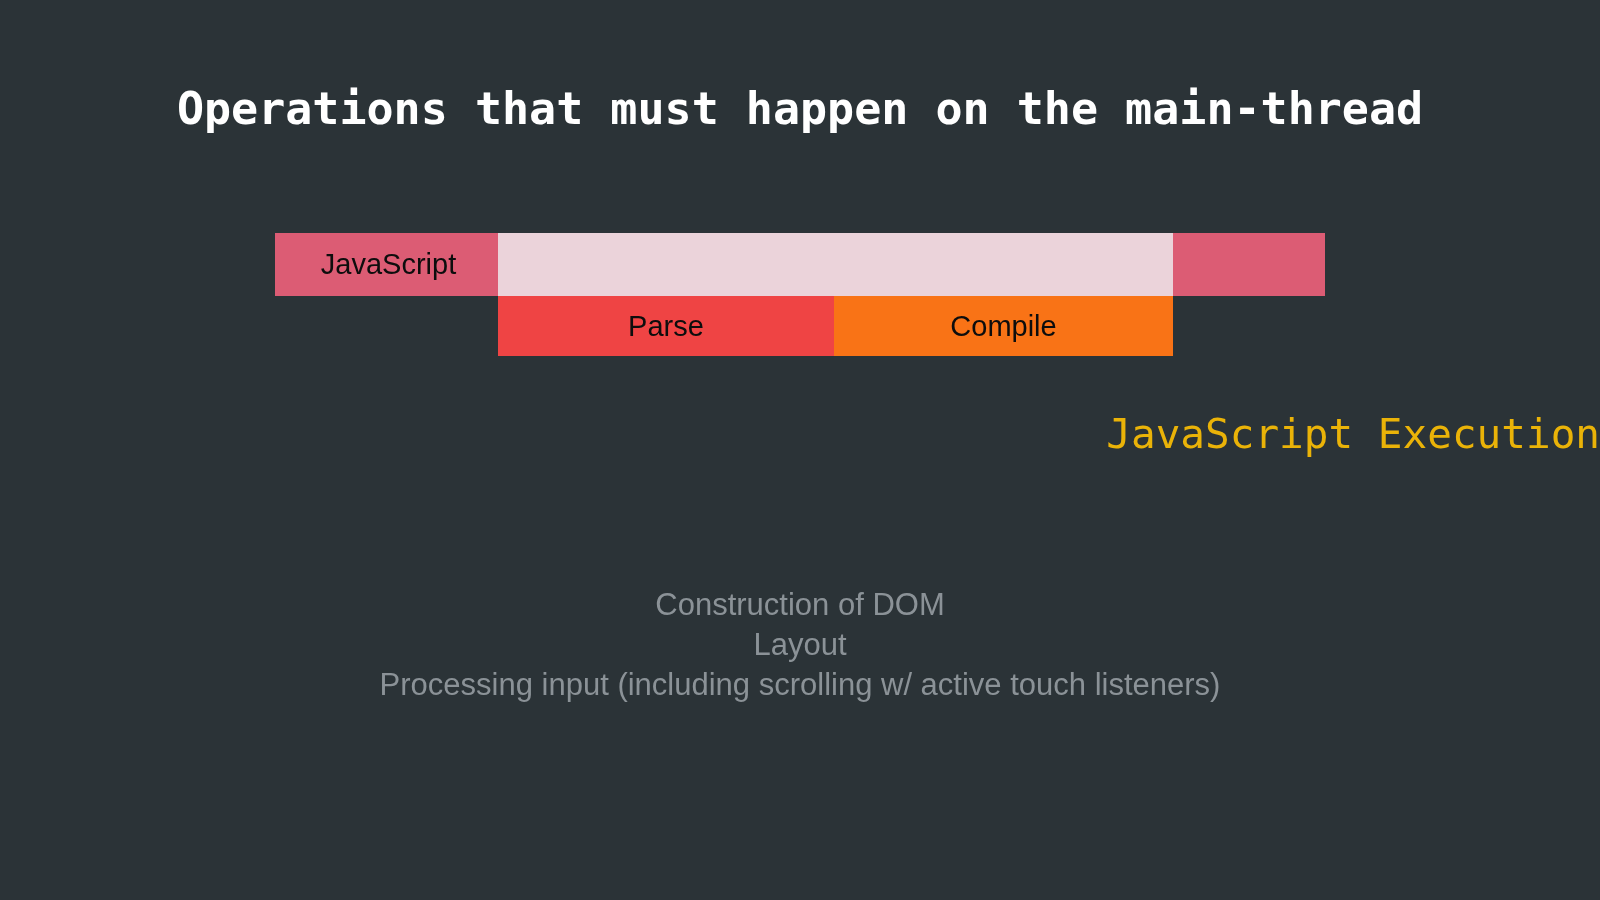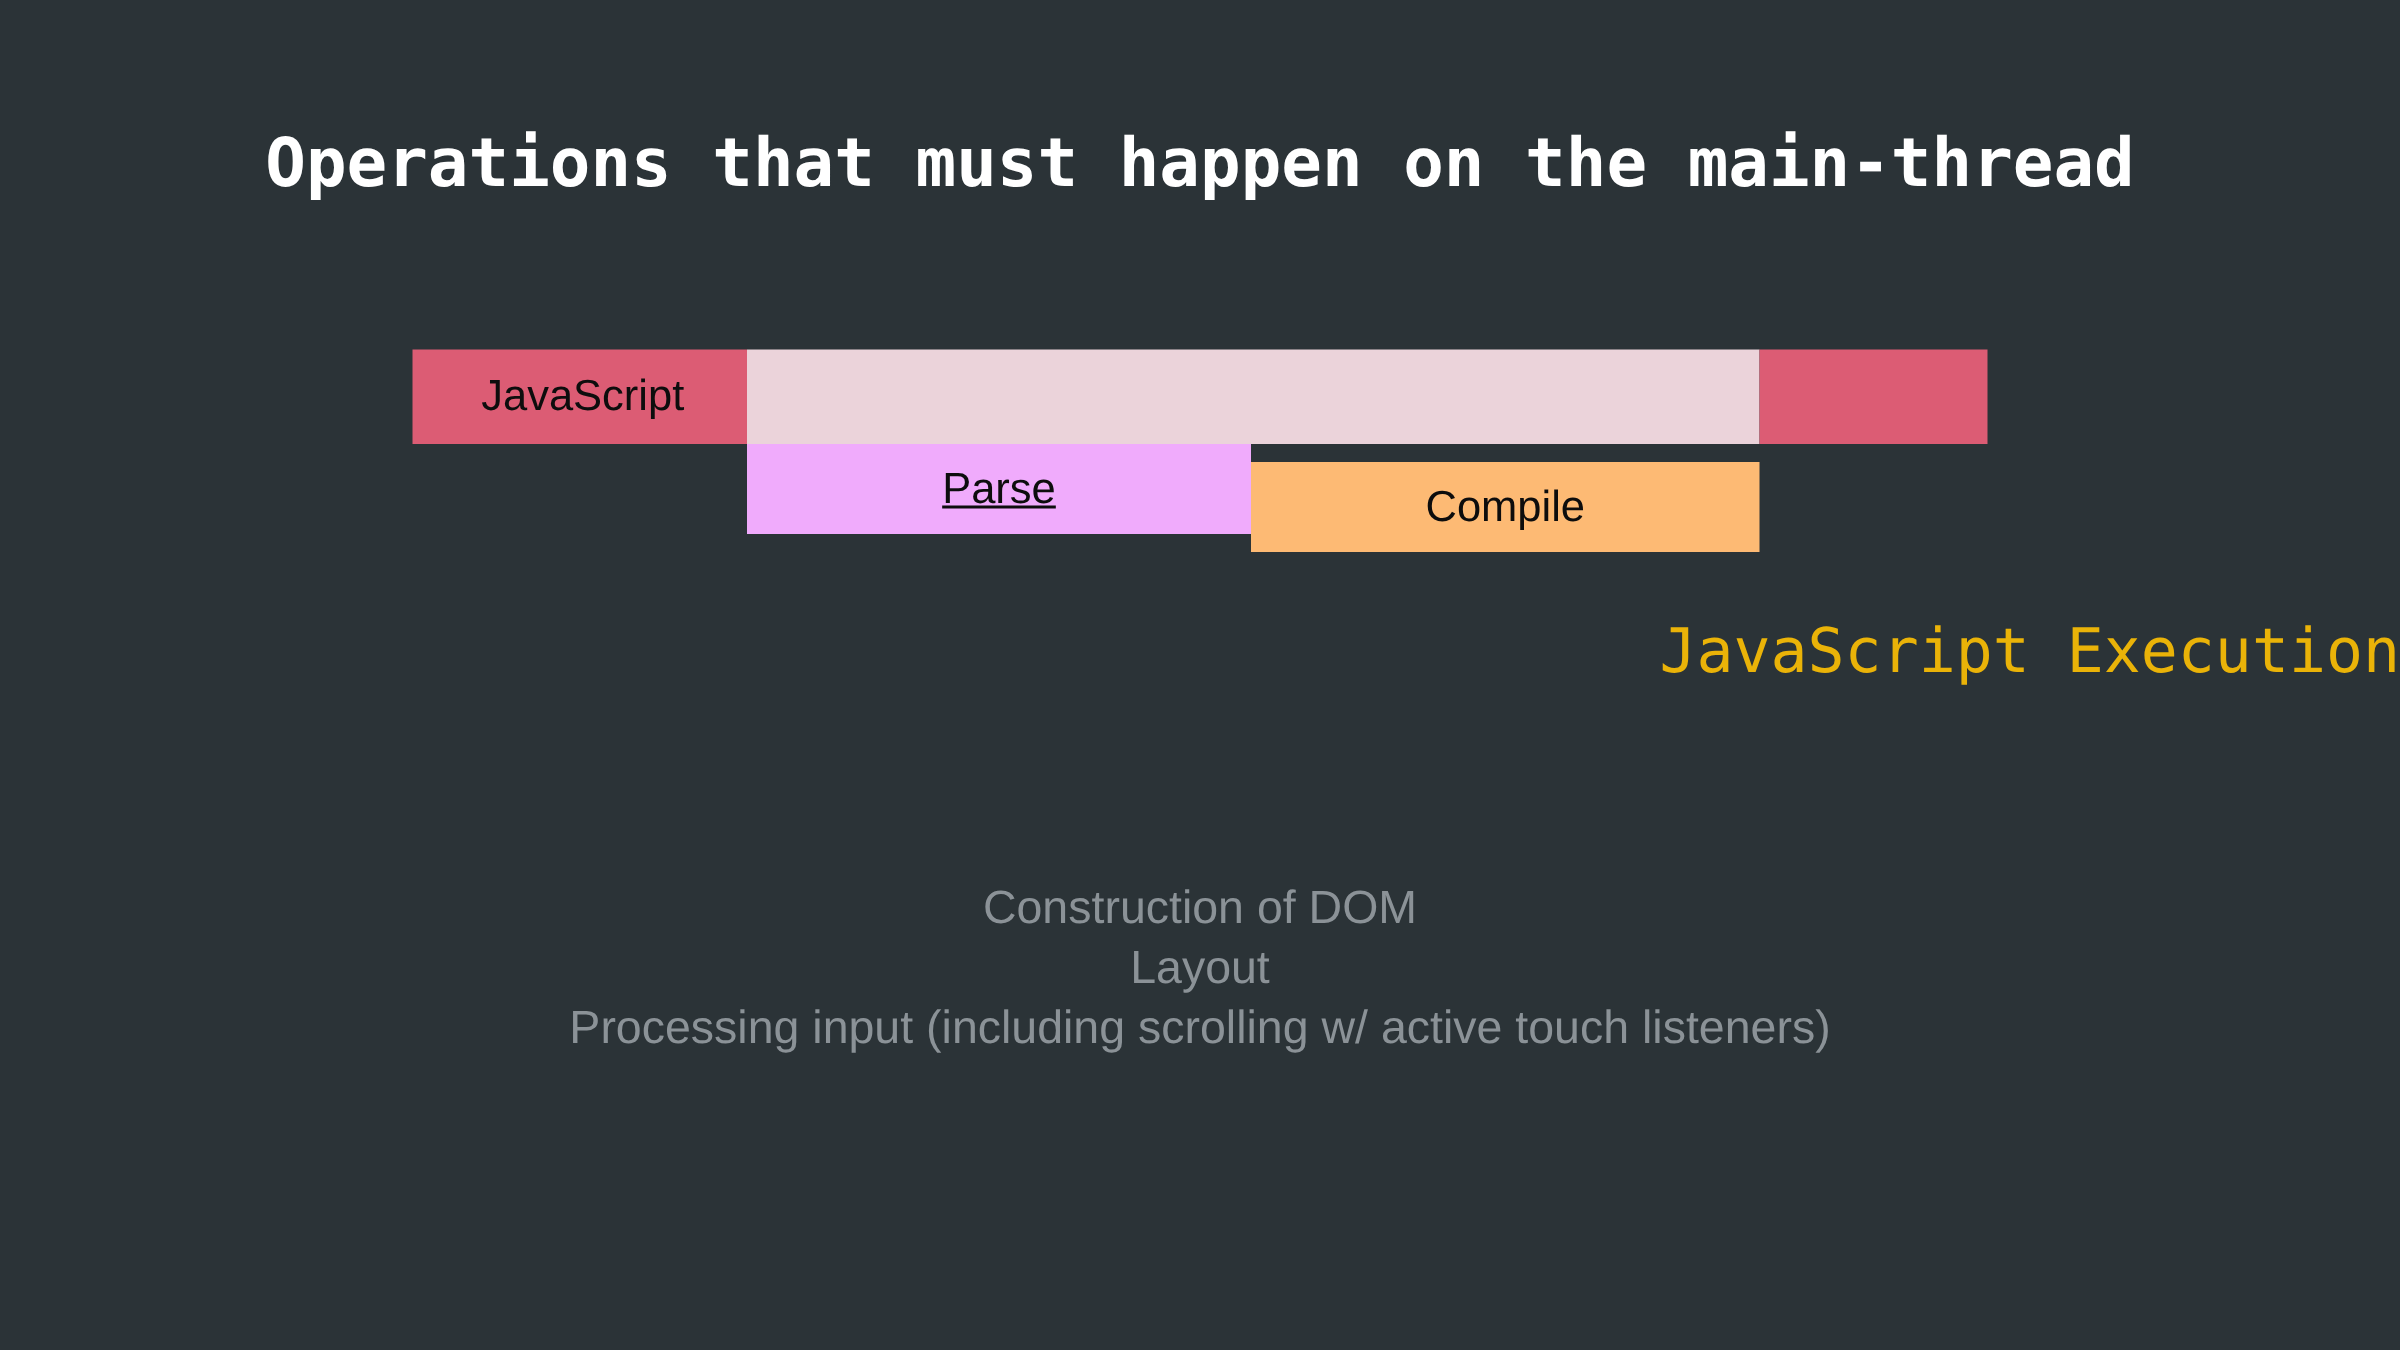--- a/index.html
+++ b/index.html
@@ -120,7 +120,7 @@
       <span class="bar-label"></span>
     </div>
 
-    <div class="bar row-bot bar-parse" style="left: 498px; width: 336px; background: #f0abfc; color: rgb(13, 13, 13); text-decoration: underline;">
+    <div class="bar row-bot bar-parse" style="left: 498px; width: 336px; background: #ef4444; color: rgb(13, 13, 13);">
       <span class="bar-label">Parse</span>
     </div>
     <div class="bar row-bot bar-compile" style="left: 834px; width: 339px; background: #fdba74; color: rgb(13, 13, 13); margin-top: 12px;">

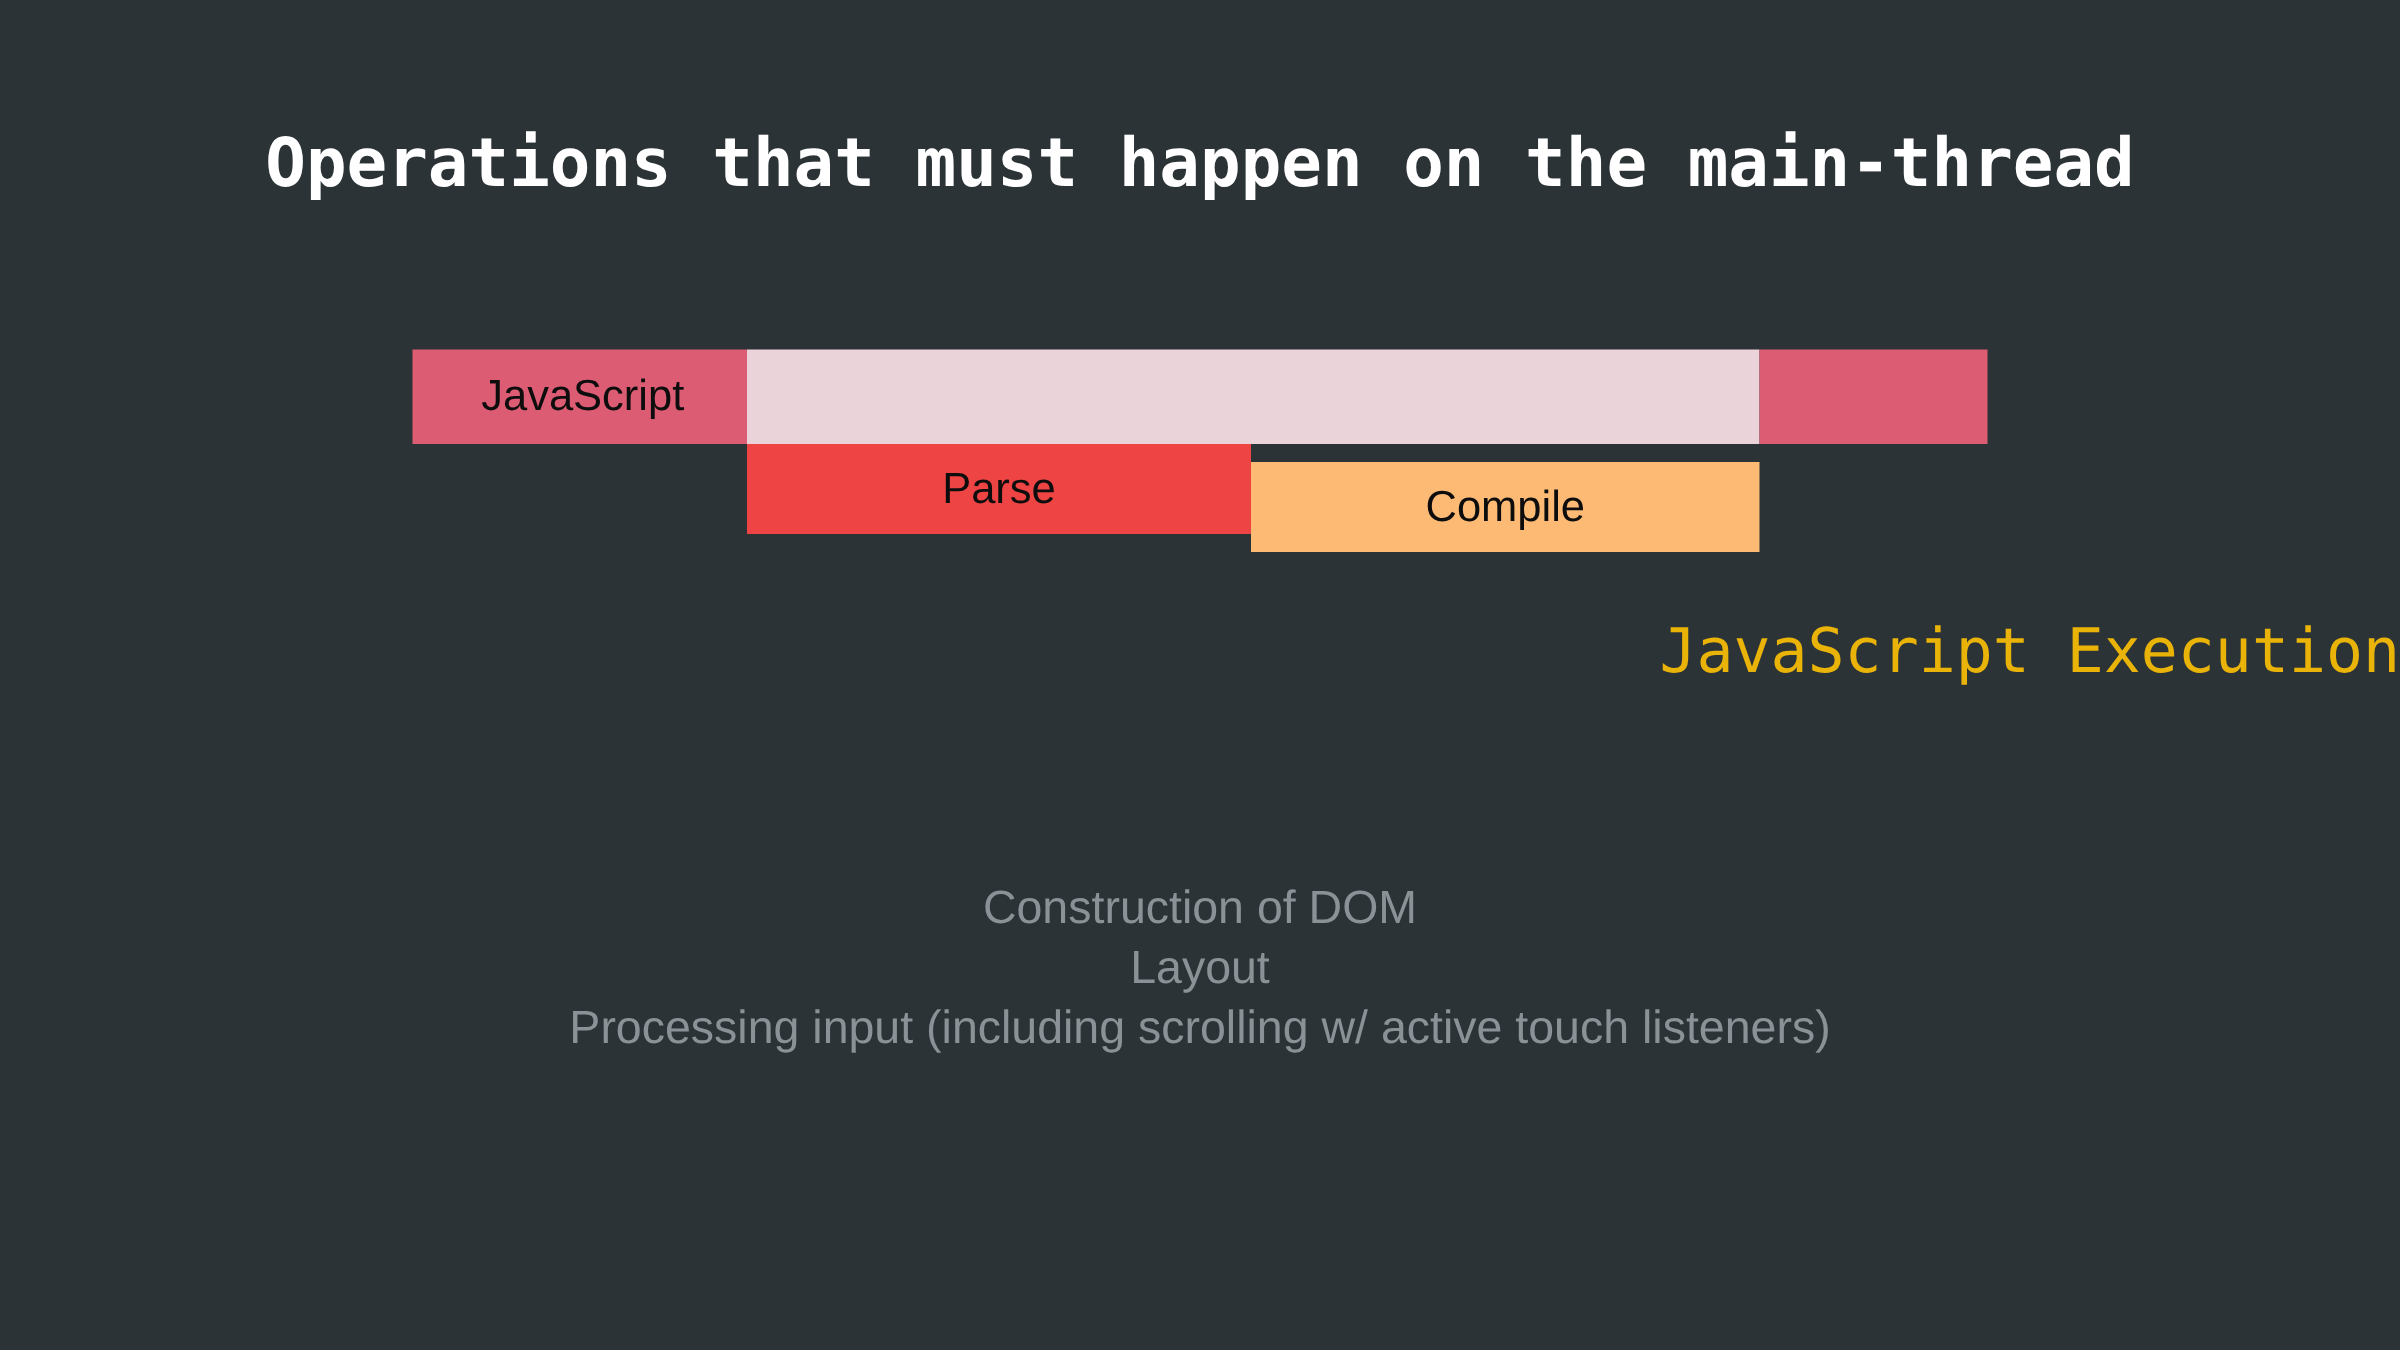--- a/index.html
+++ b/index.html
@@ -123,7 +123,7 @@
     <div class="bar row-bot bar-parse" style="left: 498px; width: 336px; background: #ef4444; color: rgb(13, 13, 13);">
       <span class="bar-label">Parse</span>
     </div>
-    <div class="bar row-bot bar-compile" style="left: 834px; width: 339px; background: #fdba74; color: rgb(13, 13, 13); margin-top: 12px;">
+    <div class="bar row-bot bar-compile" style="left: 834px; width: 339px; background: #f97316; color: rgb(13, 13, 13);">
       <span class="bar-label">Compile</span>
     </div>
 

